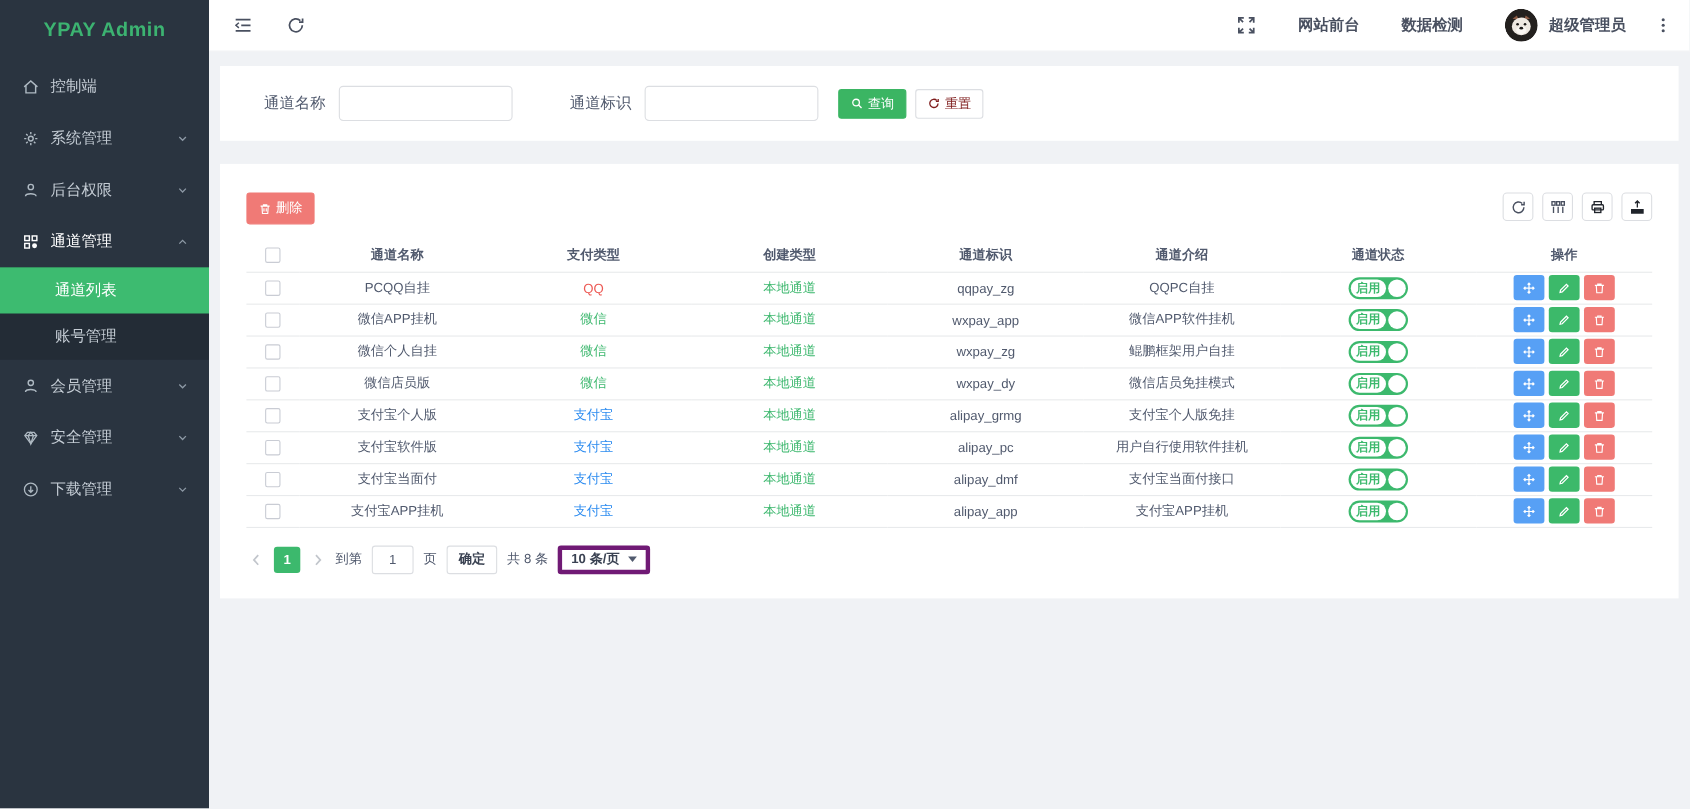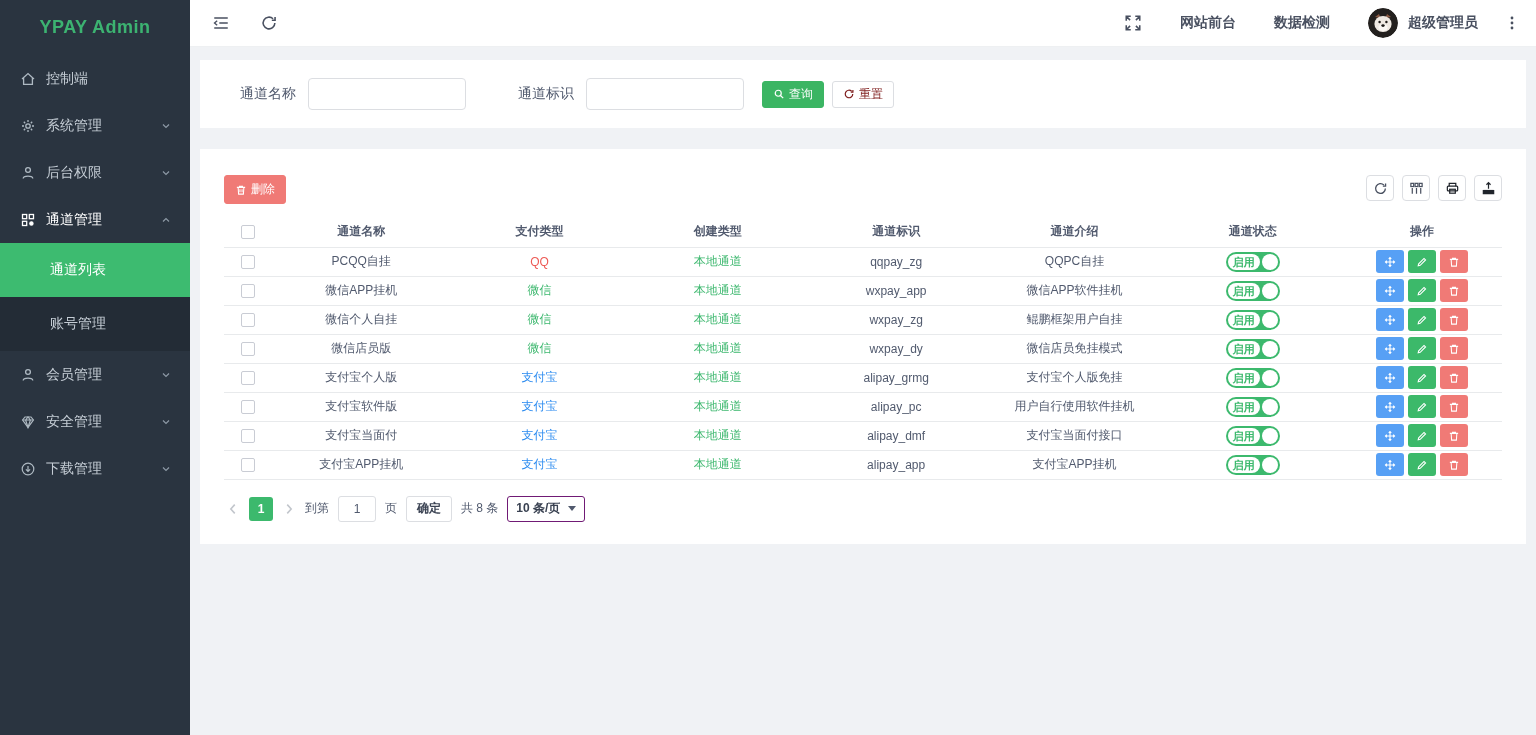--- a/index.html
+++ b/index.html
@@ -14,7 +14,7 @@
   .menu-item .mi-icon { width:16px; height:16px; margin-right:10px; display:inline-flex; color:#aeb9c2; }
   .menu-item .chev { margin-left:auto; color:#8d99a5; display:inline-flex; }
   .submenu { background:#232c36; }
-  .submenu-item { height:54px; display:flex; align-items:center; padding-left:50px; color:#c5cdd5; font-size:14px; cursor:pointer; }
+  .submenu-item { height:42px; display:flex; align-items:center; padding-left:50px; color:#c5cdd5; font-size:14px; cursor:pointer; }
   .submenu-item.active { background:#3dbb70; color:#fff; }
   svg { display:block; }
 

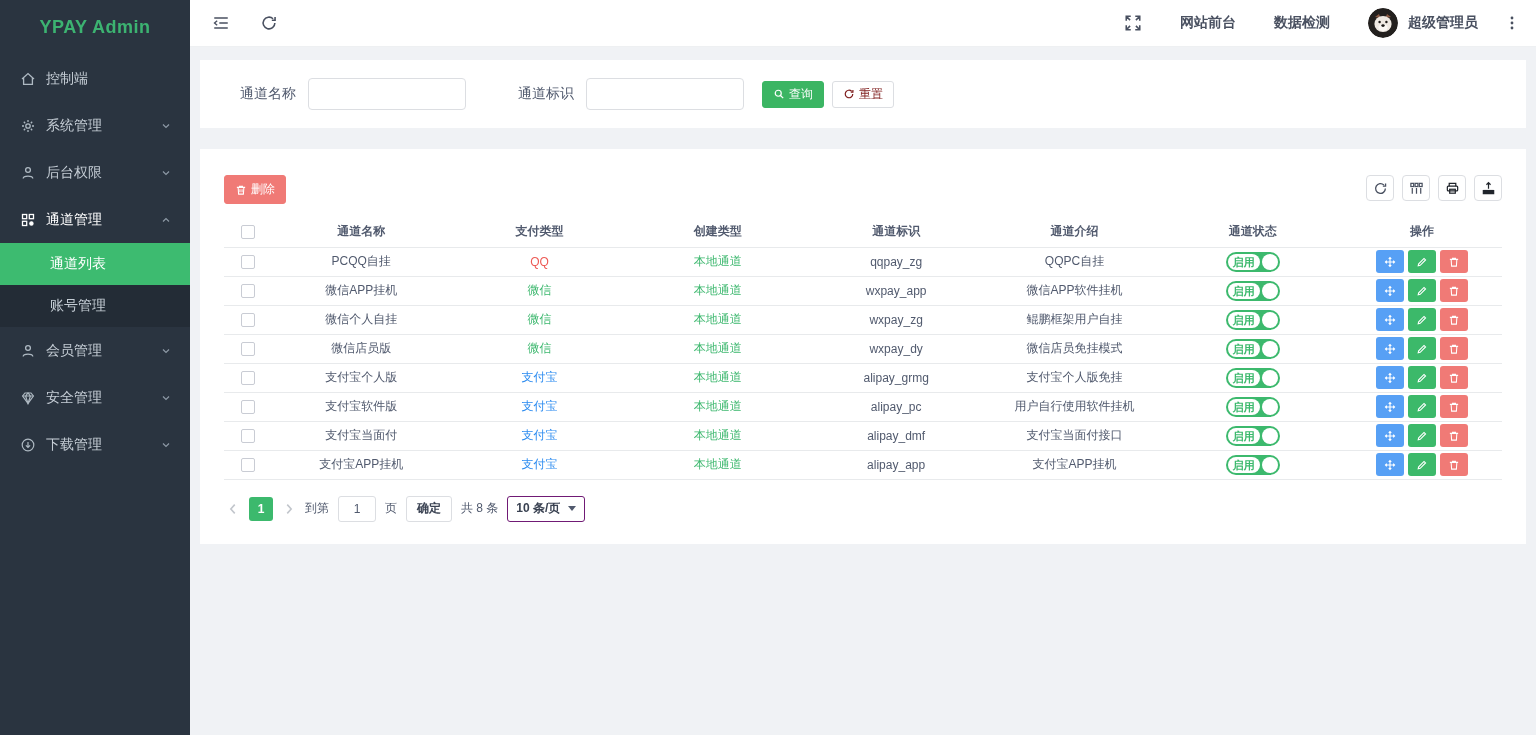--- a/index.html
+++ b/index.html
@@ -71,7 +71,7 @@
   .pg-num { width:24px; height:24px; background:#3cb96d; color:#fff; border-radius:3px; display:flex; align-items:center; justify-content:center; font-weight:bold; cursor:pointer; }
   .pg-input { width:38px; height:26px; border:1px solid #dcdee2; border-radius:3px; text-align:center; font-size:12px; color:#515a6e; outline:none; }
   .pg-confirm { height:26px; padding:0 10px; border:1px solid #dcdee2; border-radius:3px; background:#fff; font-weight:bold; font-size:12px; color:#3a4252; cursor:pointer; }
-  .pg-size { height:26px; border:1px solid #701a75; border-radius:3px; background:#fff; display:inline-flex; align-items:center; gap:8px; padding:0 8px; font-weight:bold; color:#3a4252; cursor:pointer; }
+  .pg-size { height:26px; border:4px solid #701a75; border-radius:3px; background:#fff; display:inline-flex; align-items:center; gap:8px; padding:0 8px; font-weight:bold; color:#3a4252; cursor:pointer; }
   .caret { width:0; height:0; border-left:4px solid transparent; border-right:4px solid transparent; border-top:5px solid #515a6e; }
 </style>
 </head>

